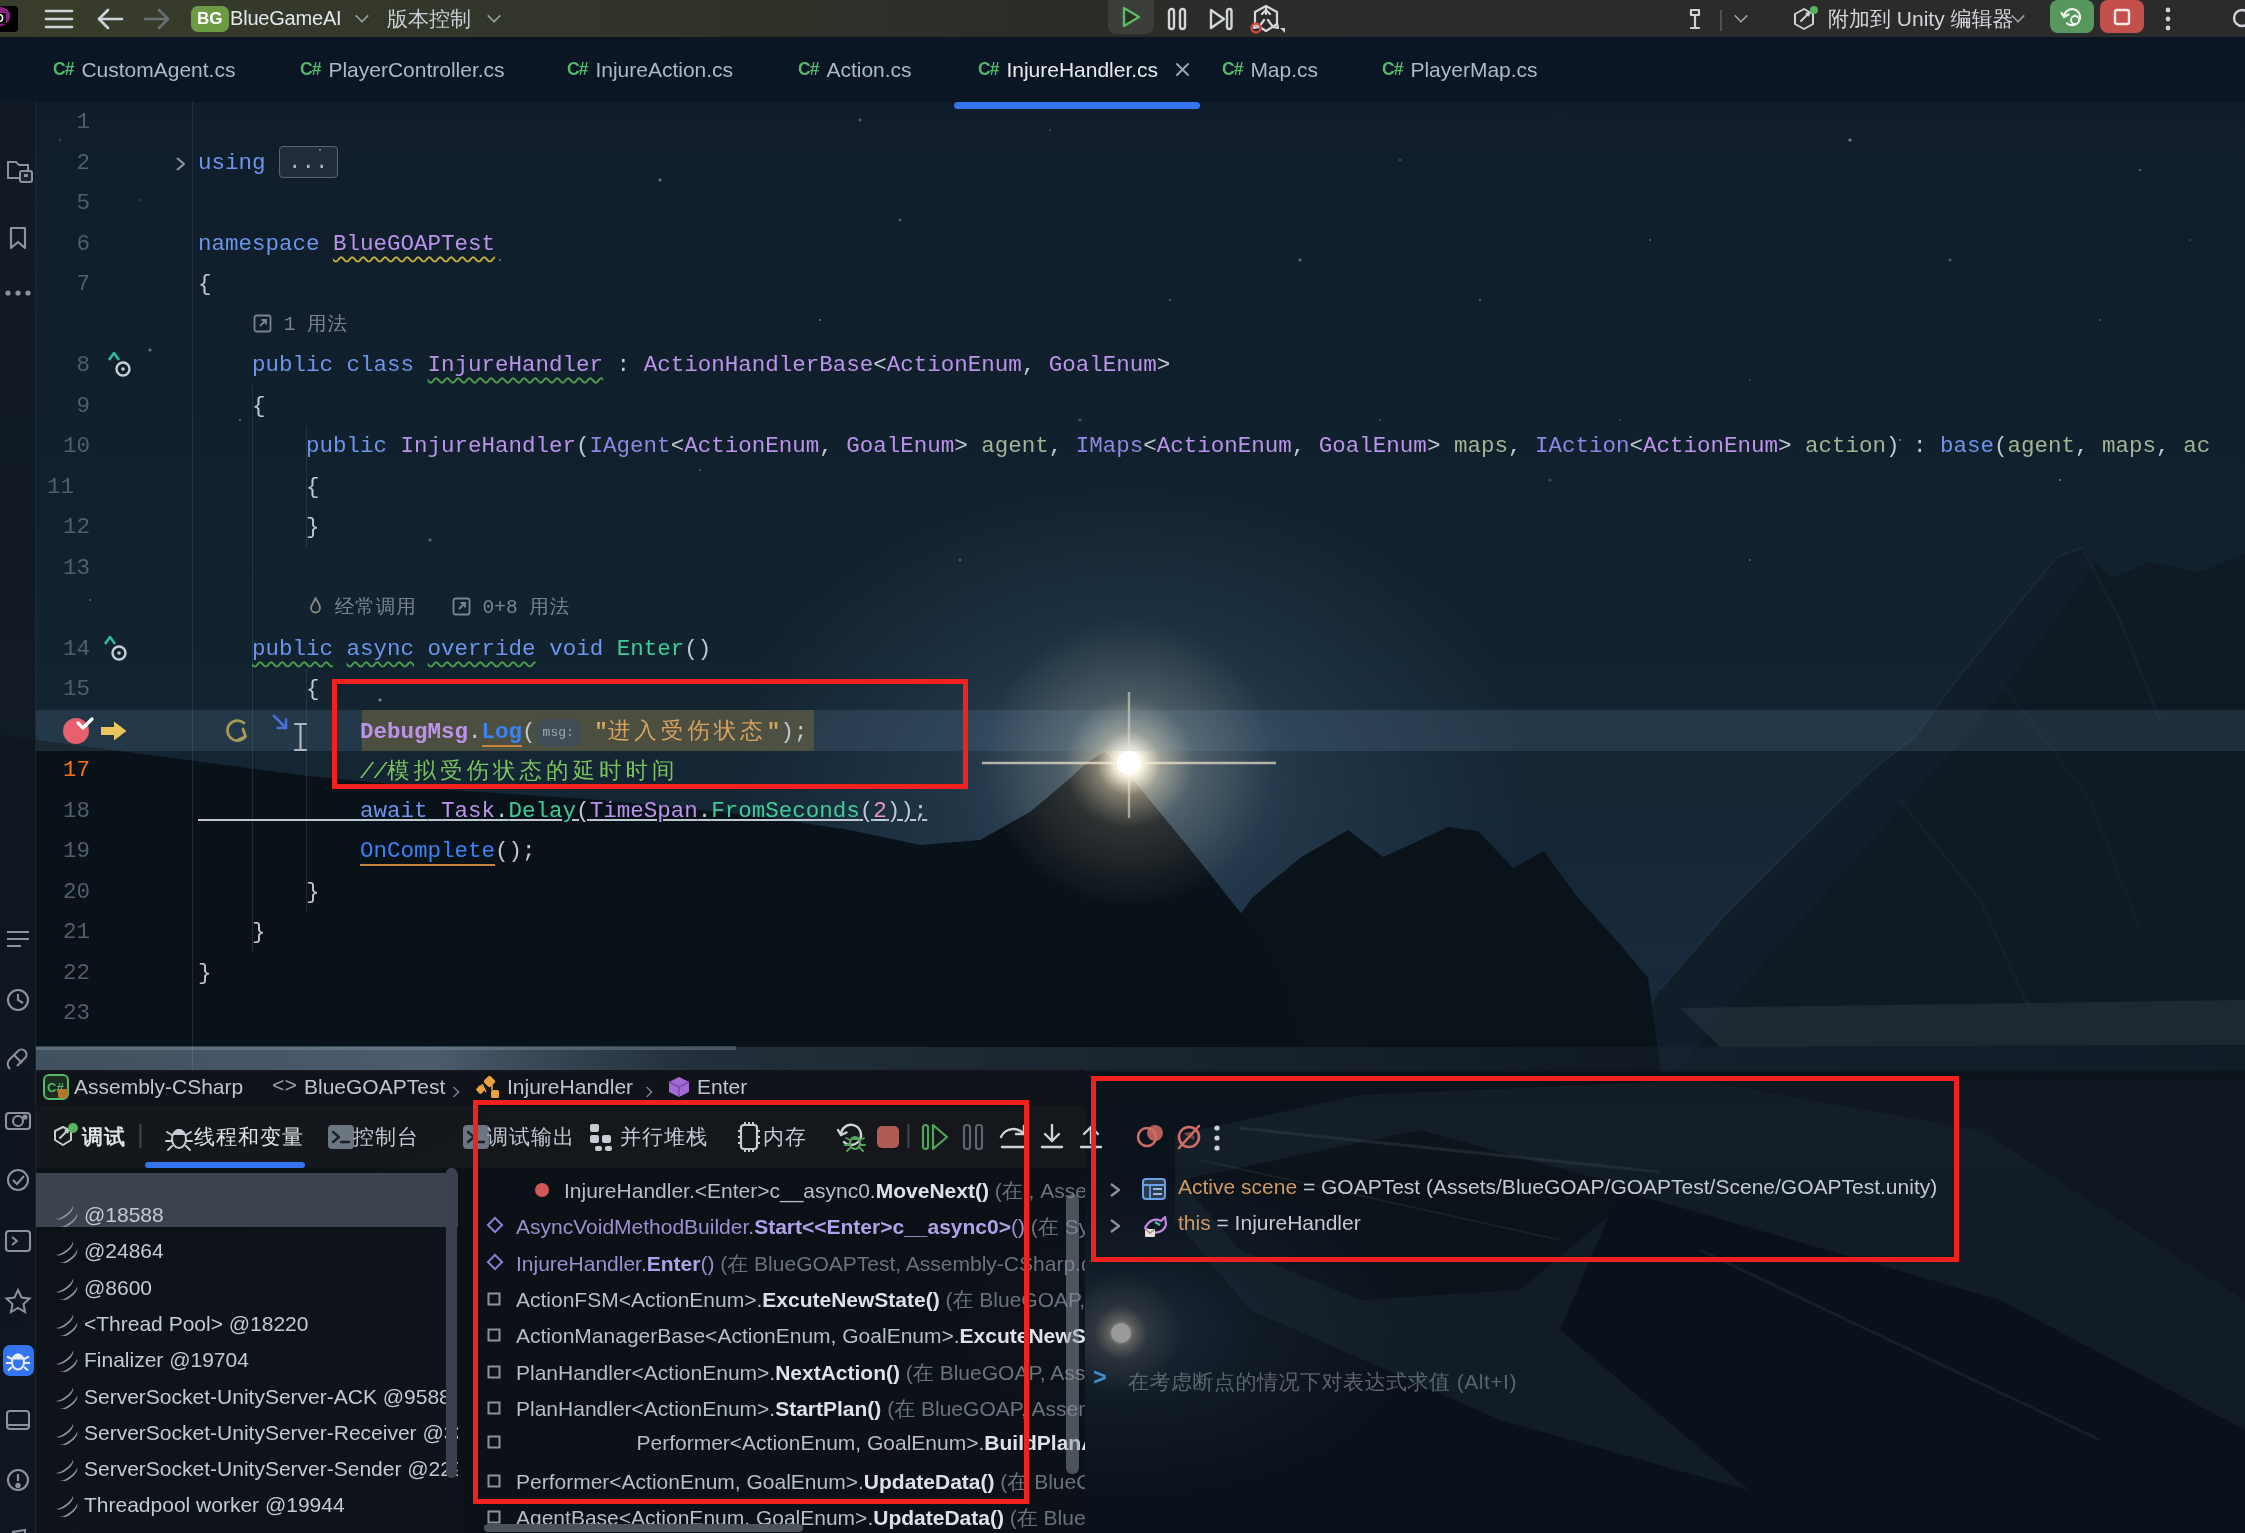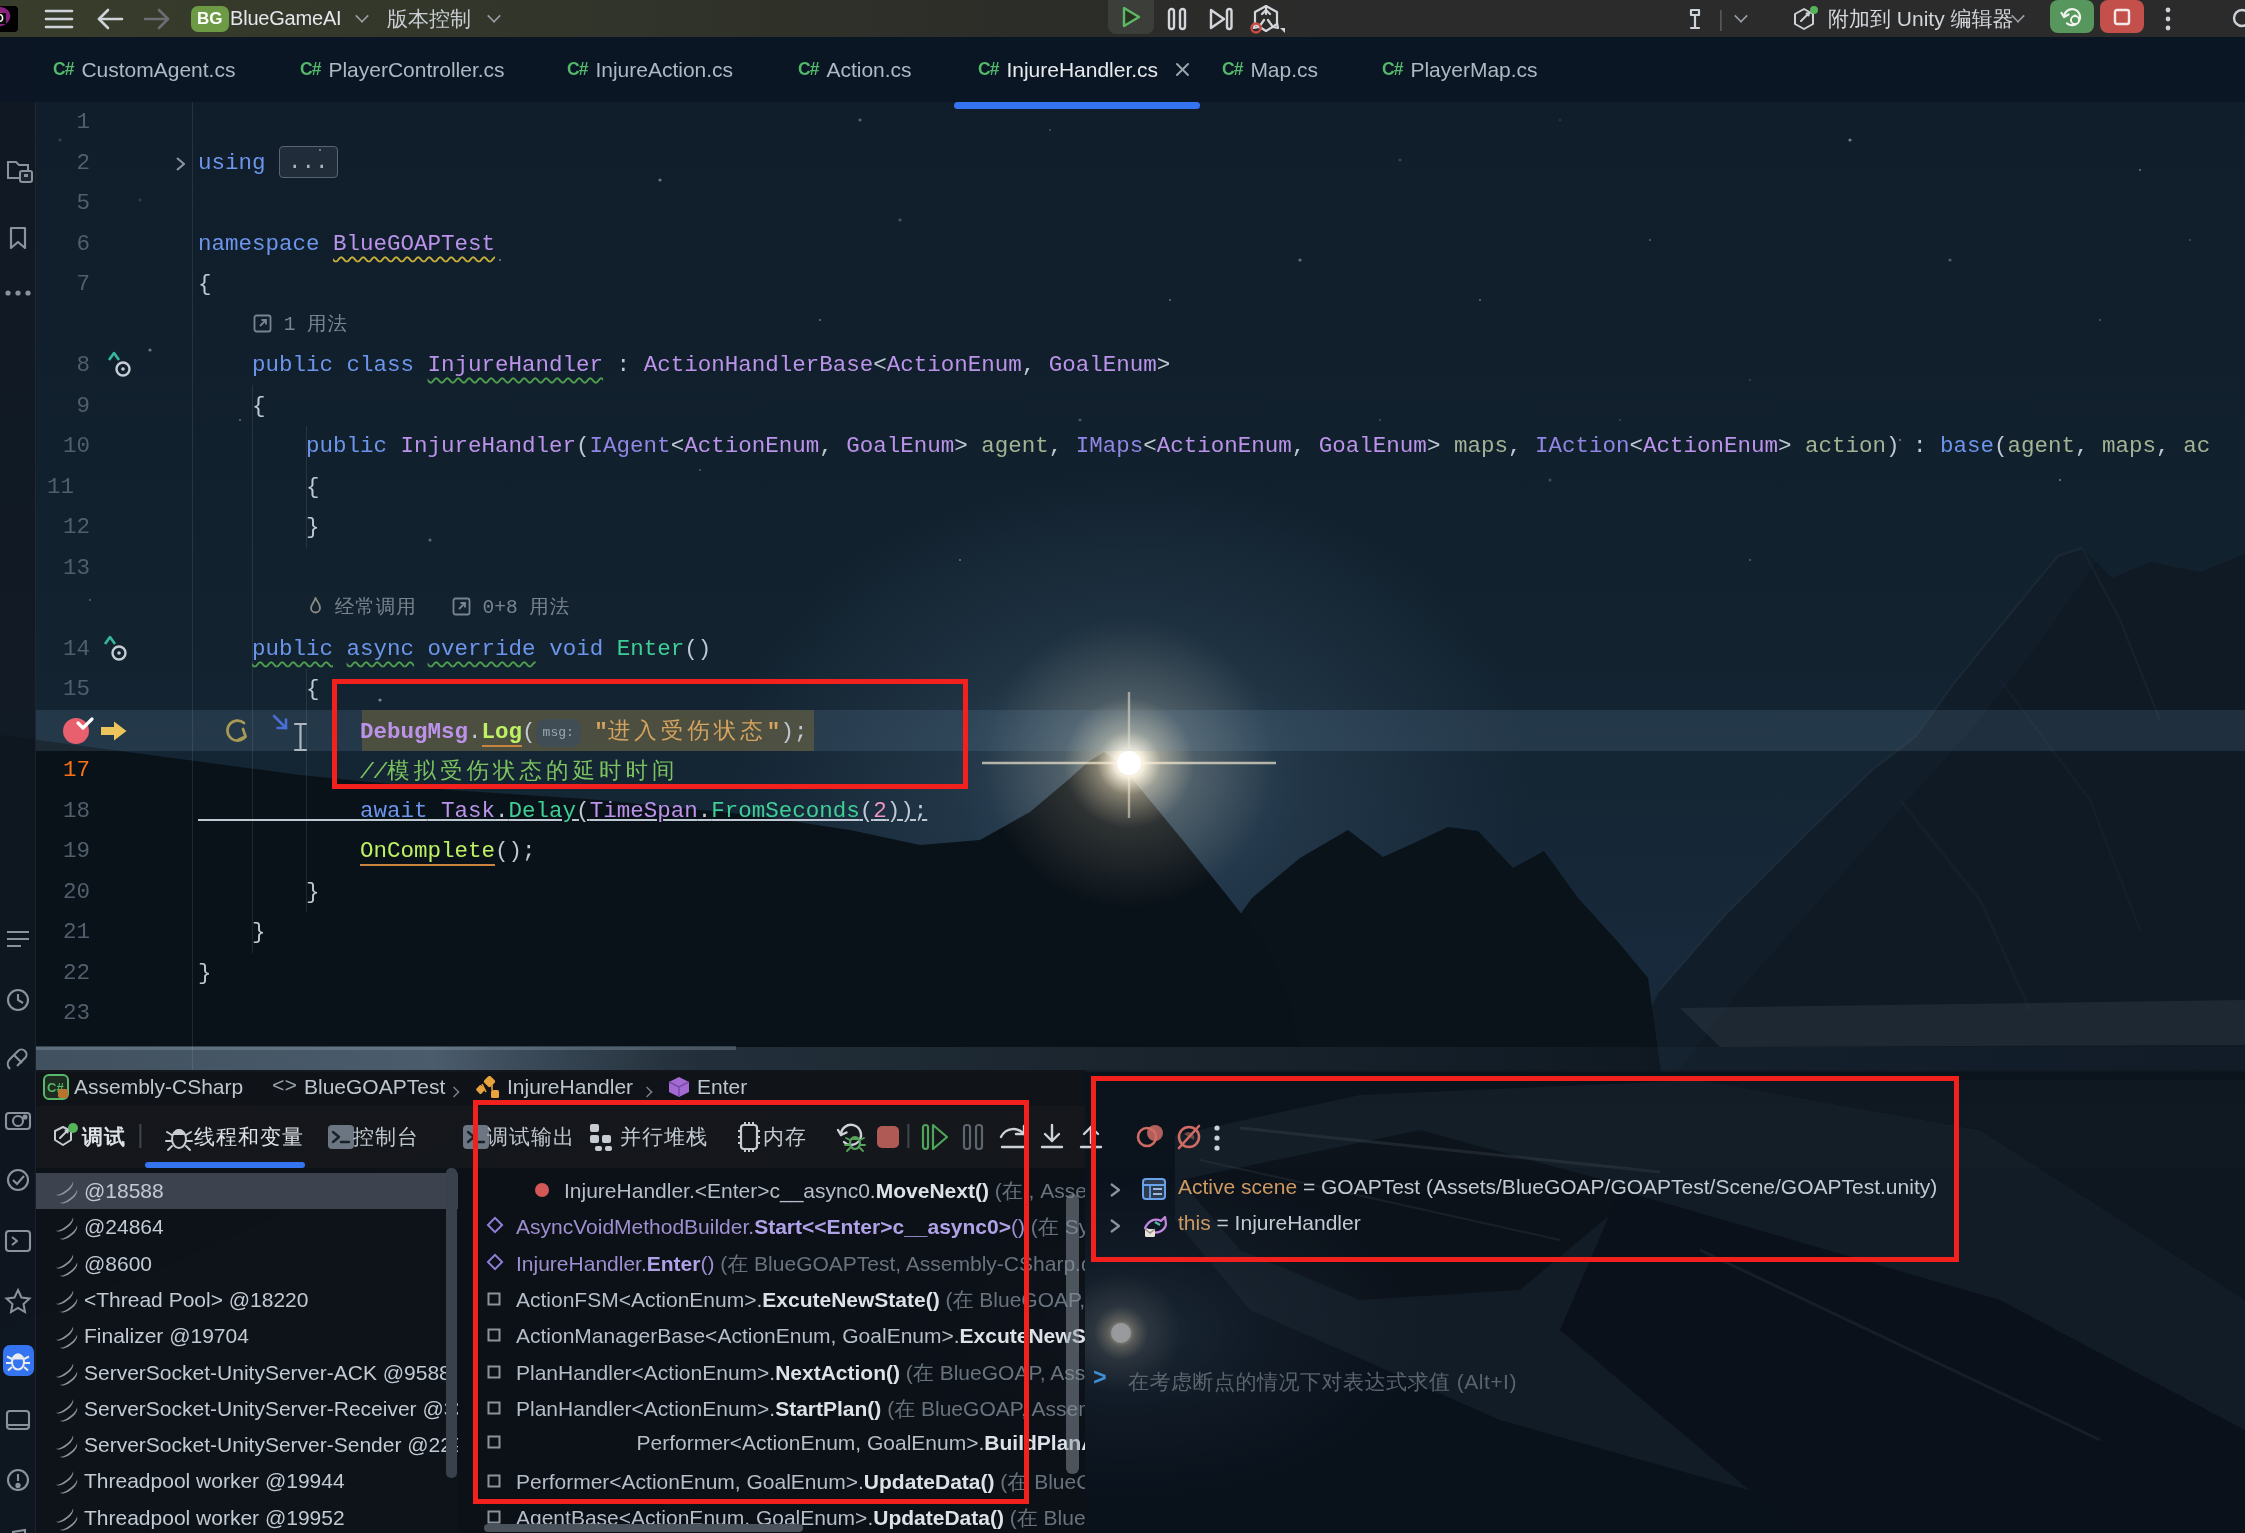--- a/index.html
+++ b/index.html
@@ -26,7 +26,7 @@
 .ty{color:#bc93ea;}
 .ifc{color:#9186e4;}
 .mt{color:#3fcf96;}
-.mtu{color:#bef264;border-bottom:2px solid #c8833f;}
+.mtu{color:#3b82f6;border-bottom:2px solid #c8833f;}
 .pr{color:#a3b393;}
 .num{color:#ed94c0;}
 .str{color:#d5a35e;}

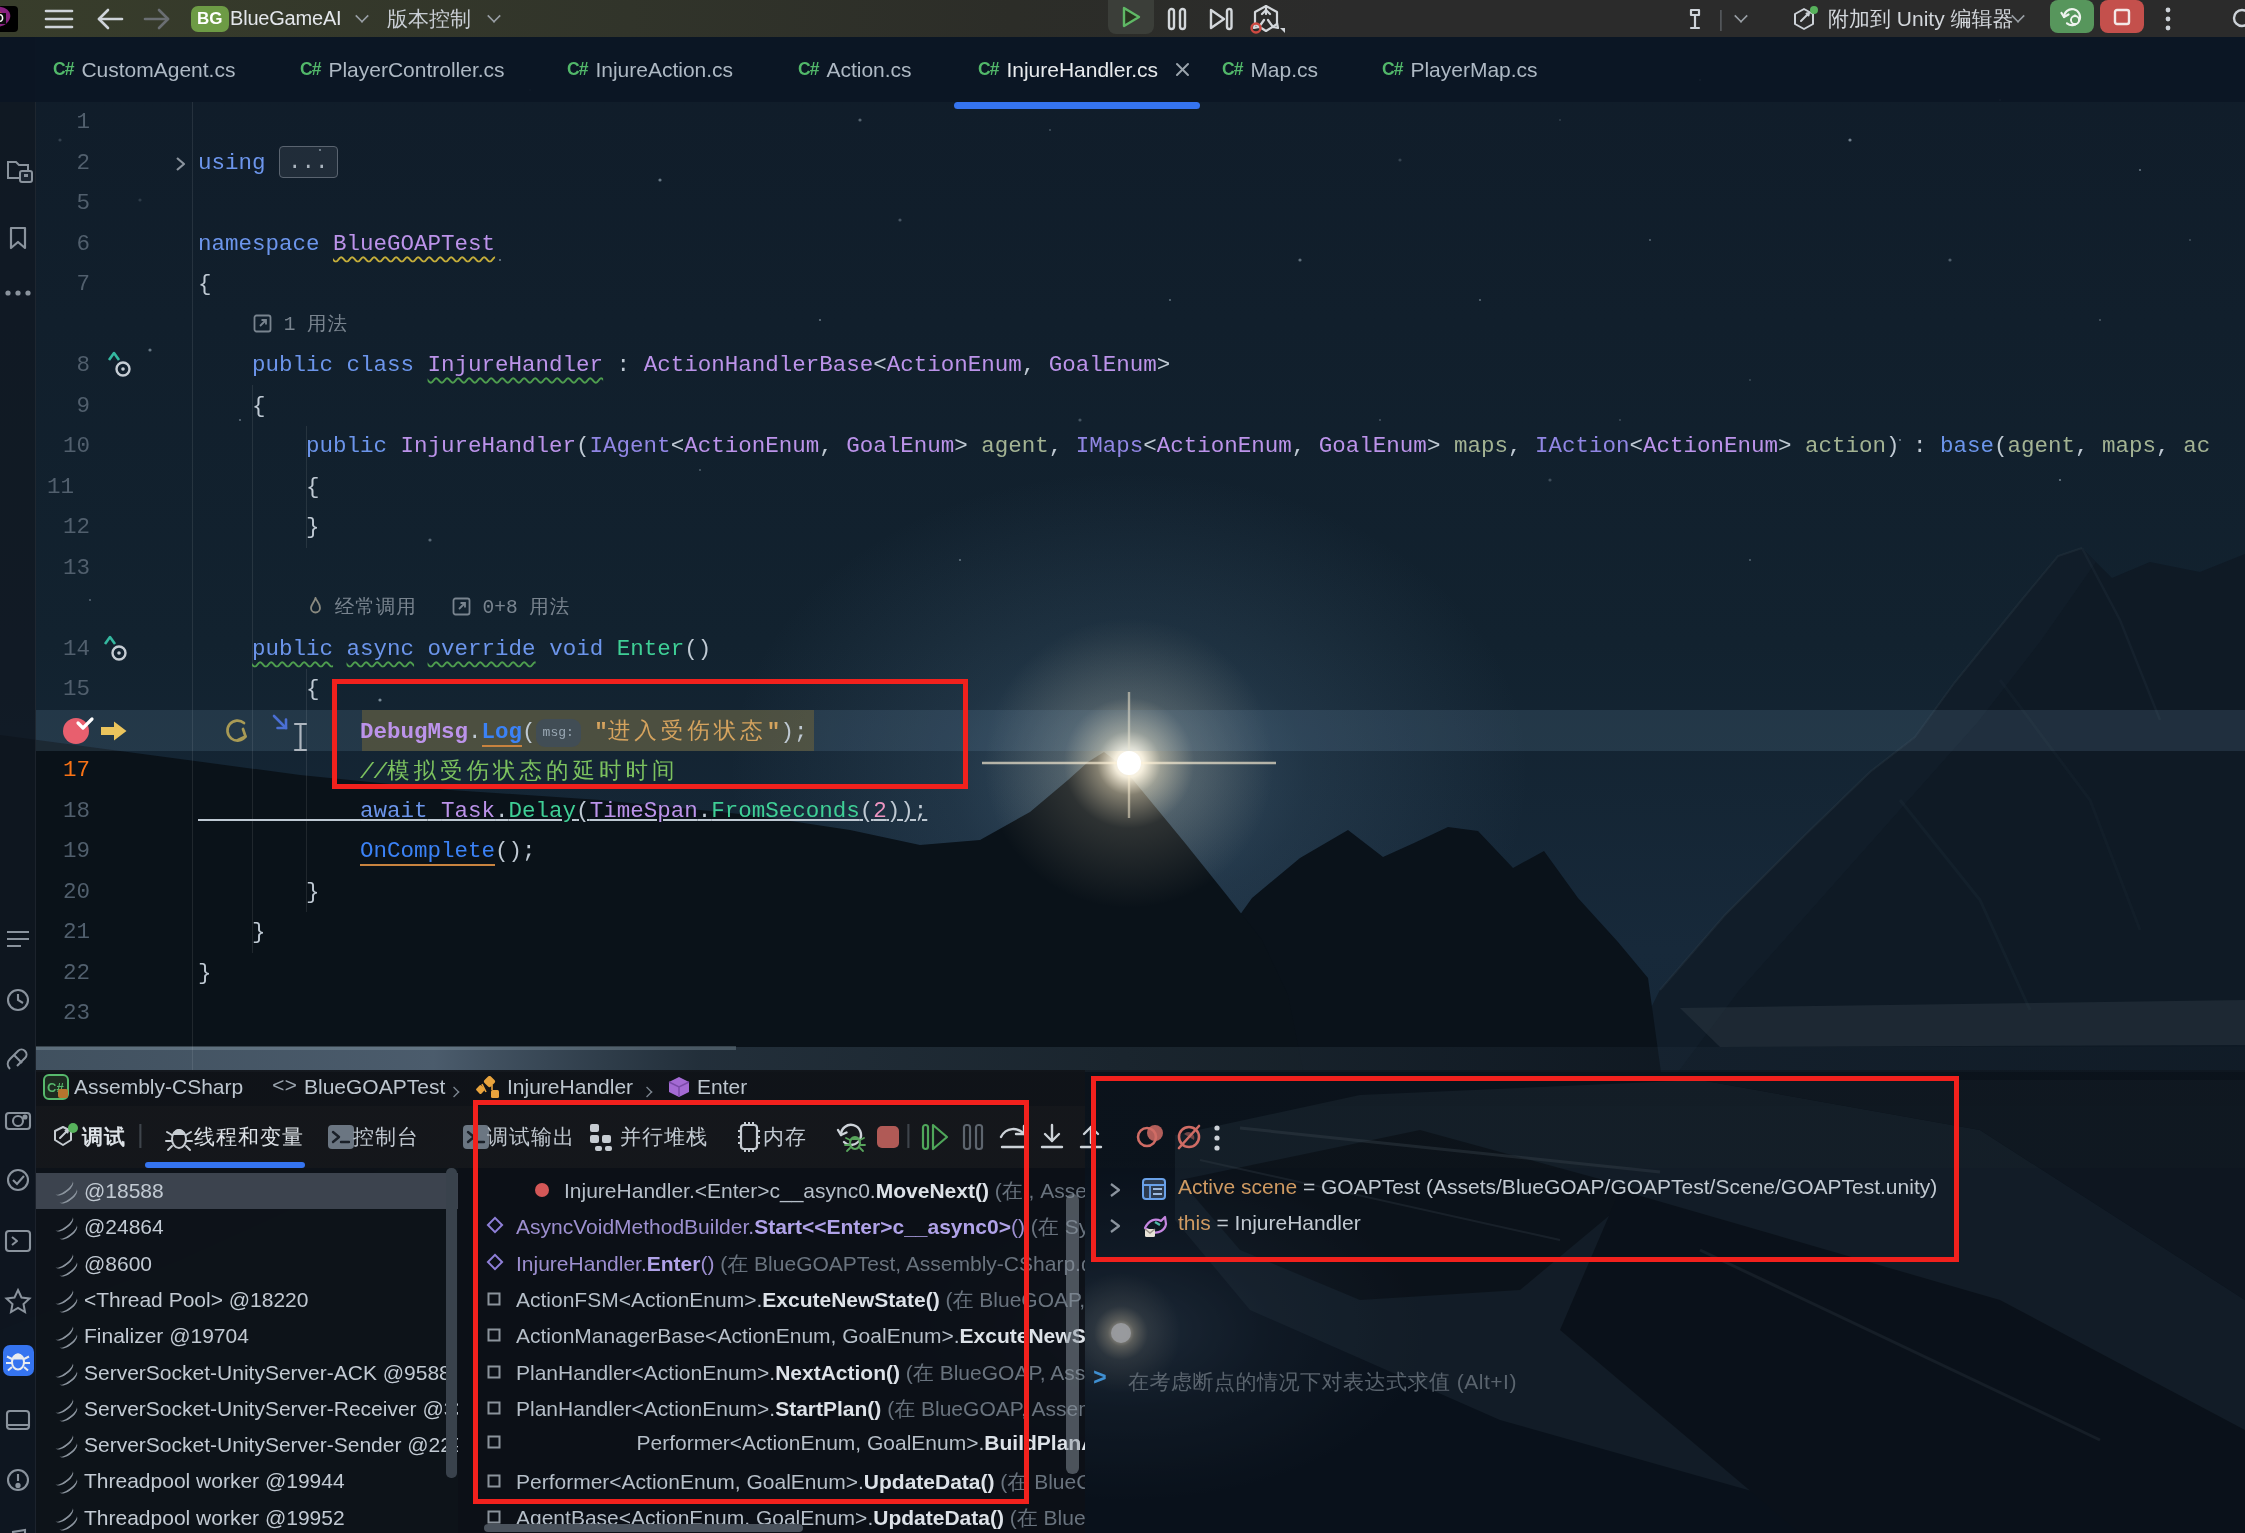--- a/index.html
+++ b/index.html
@@ -44,7 +44,7 @@
 #threads{left:36px;top:1168px;width:422px;height:365px;background:rgba(14,19,25,0.95);z-index:15;color:#c2cad3;font-size:21px;}
 #stack{left:458px;top:1168px;width:627px;height:365px;background:rgba(12,16,22,0.90);z-index:15;font-size:21px;overflow:hidden;}
 #vars{left:1085px;top:1168px;width:1160px;height:365px;background:rgba(9,15,23,0.42);z-index:15;font-size:21px;}
-.trow{position:absolute;left:0;width:422px;height:36px;display:flex;align-items:center;white-space:pre;overflow:hidden;}
+.trow{position:absolute;left:0;width:422px;height:54px;display:flex;align-items:flex-end;white-space:pre;overflow:hidden;}
 .thic{display:inline-block;flex:0 0 28px;width:28px;height:24px;margin-left:16px;margin-right:4px;position:relative;}
 .thic::before{content:"";position:absolute;left:1px;top:3px;width:22px;height:9px;border-bottom:2.4px solid #8b949e;border-radius:50%;transform:rotate(-38deg);}
 .thic::after{content:"";position:absolute;left:5px;top:11px;width:22px;height:9px;border-bottom:2.4px solid #8b949e;border-radius:50%;transform:rotate(-38deg);}

